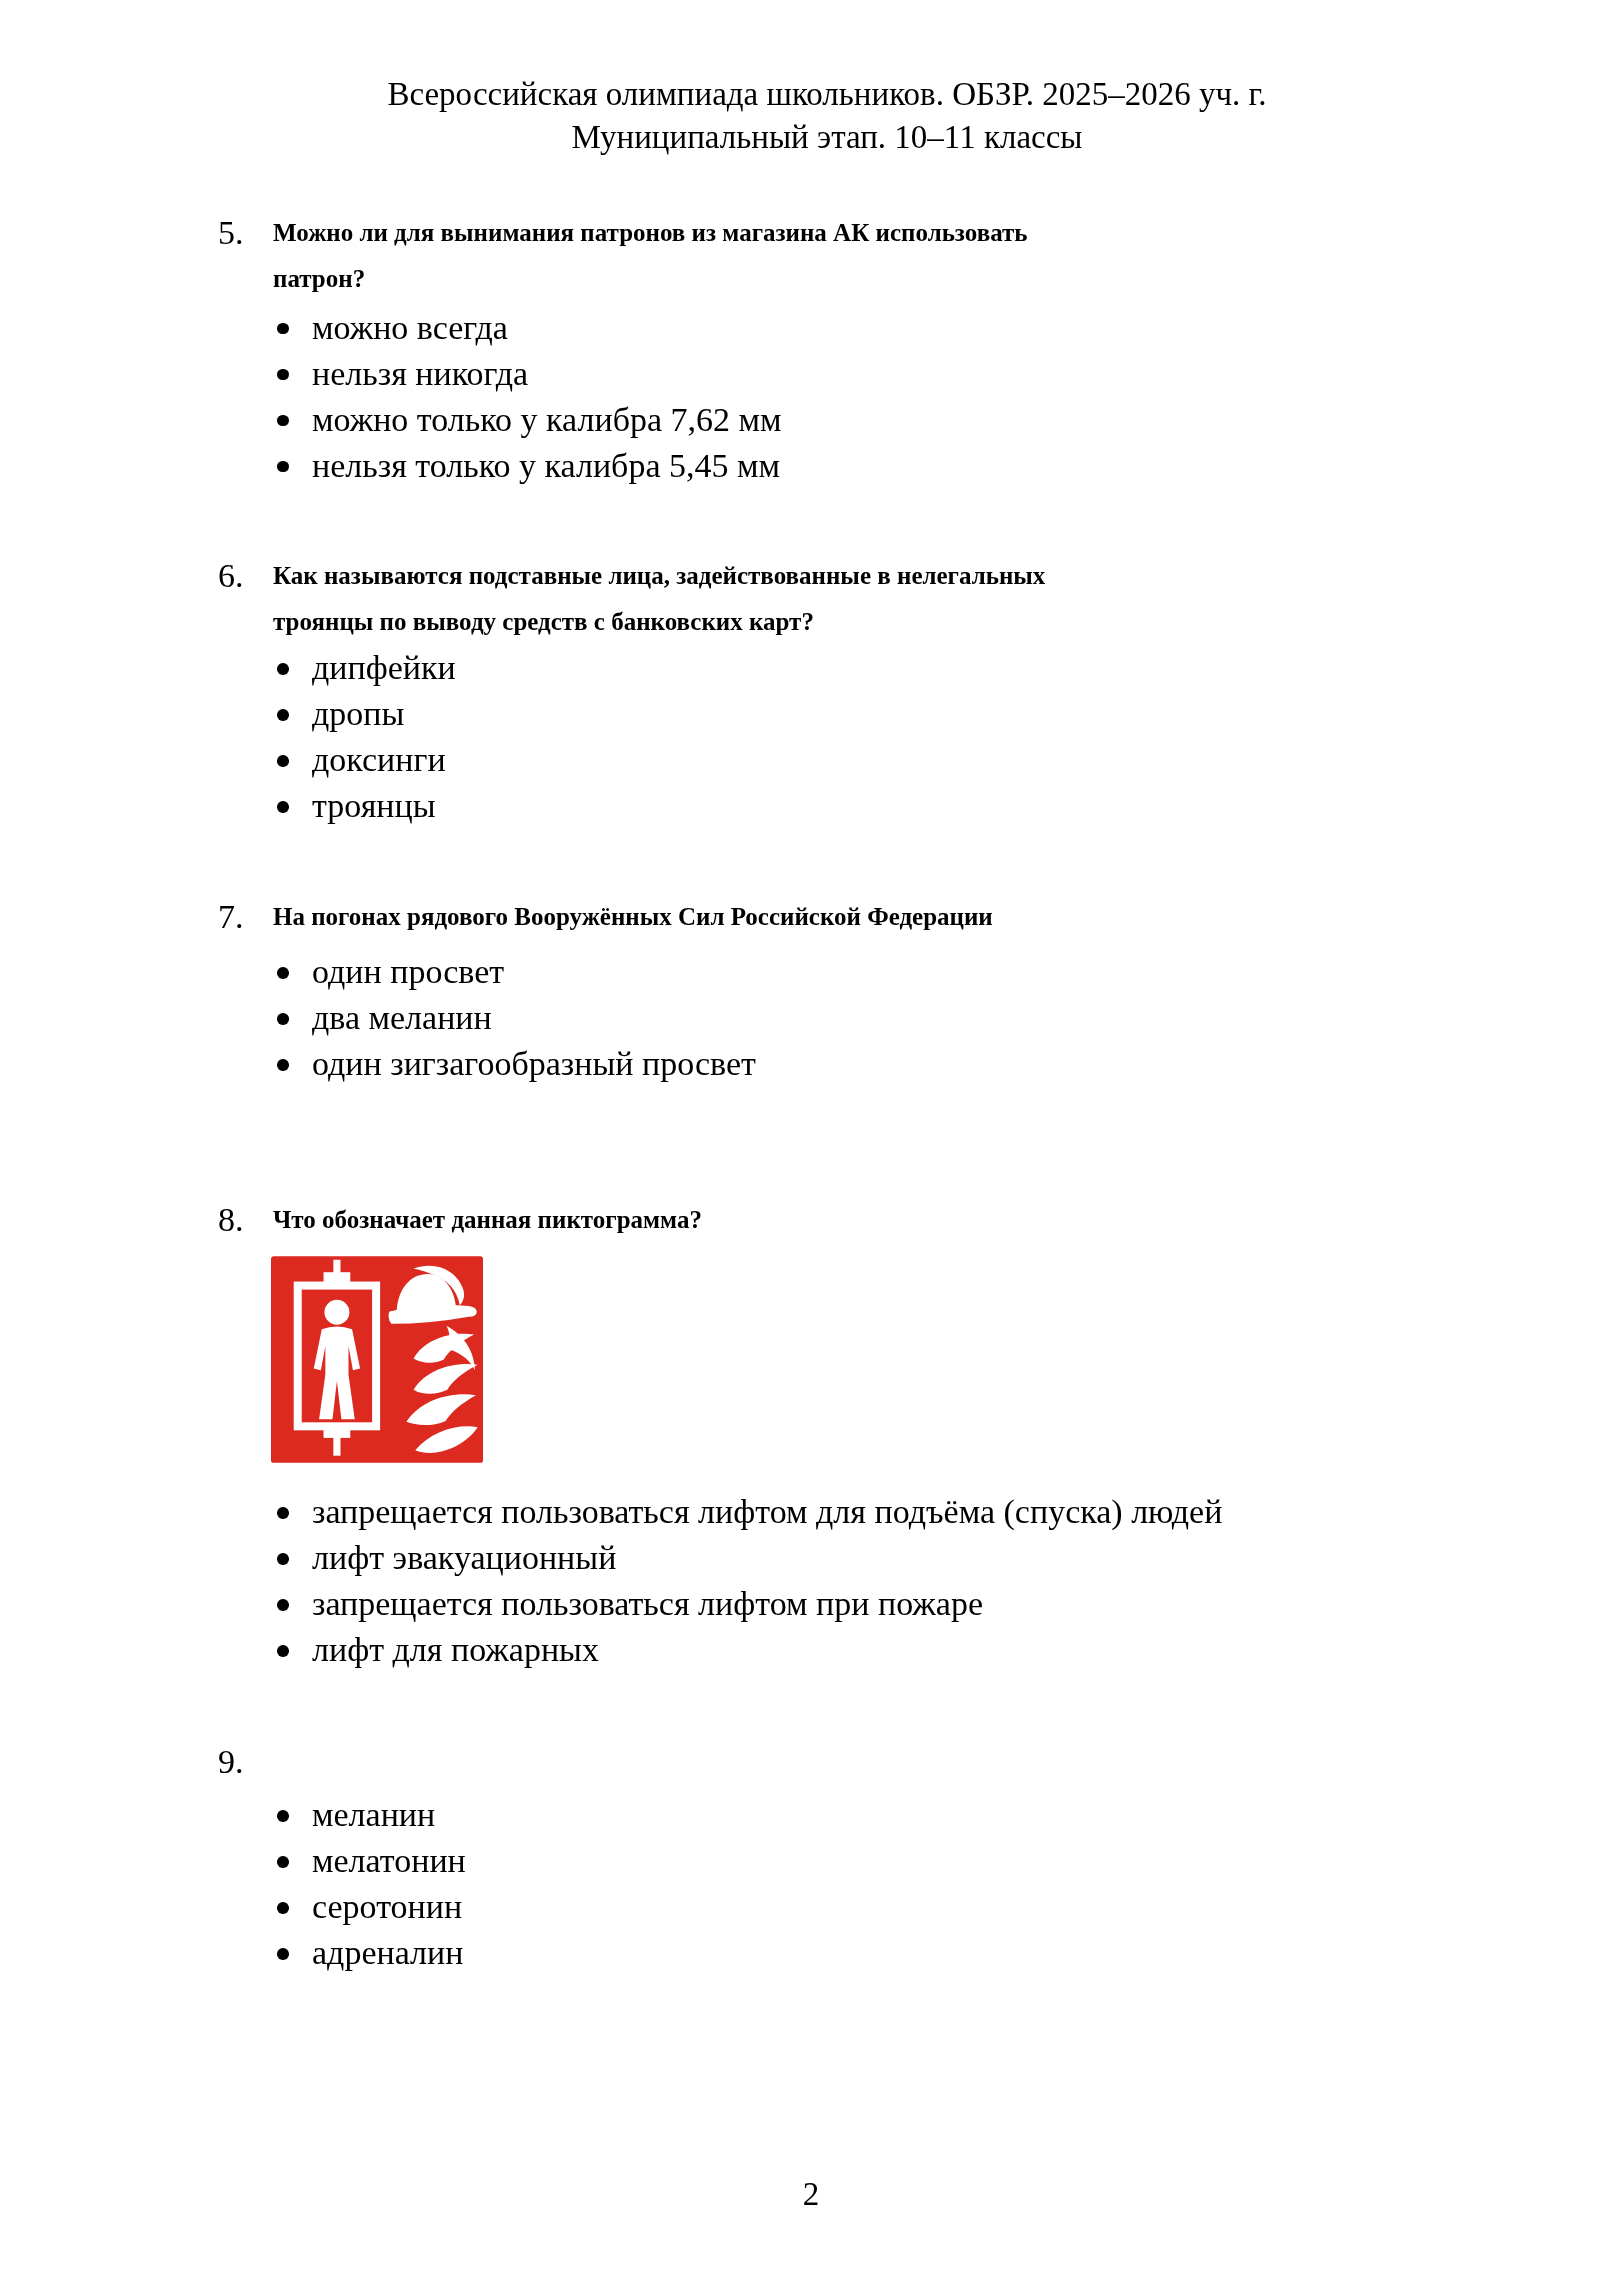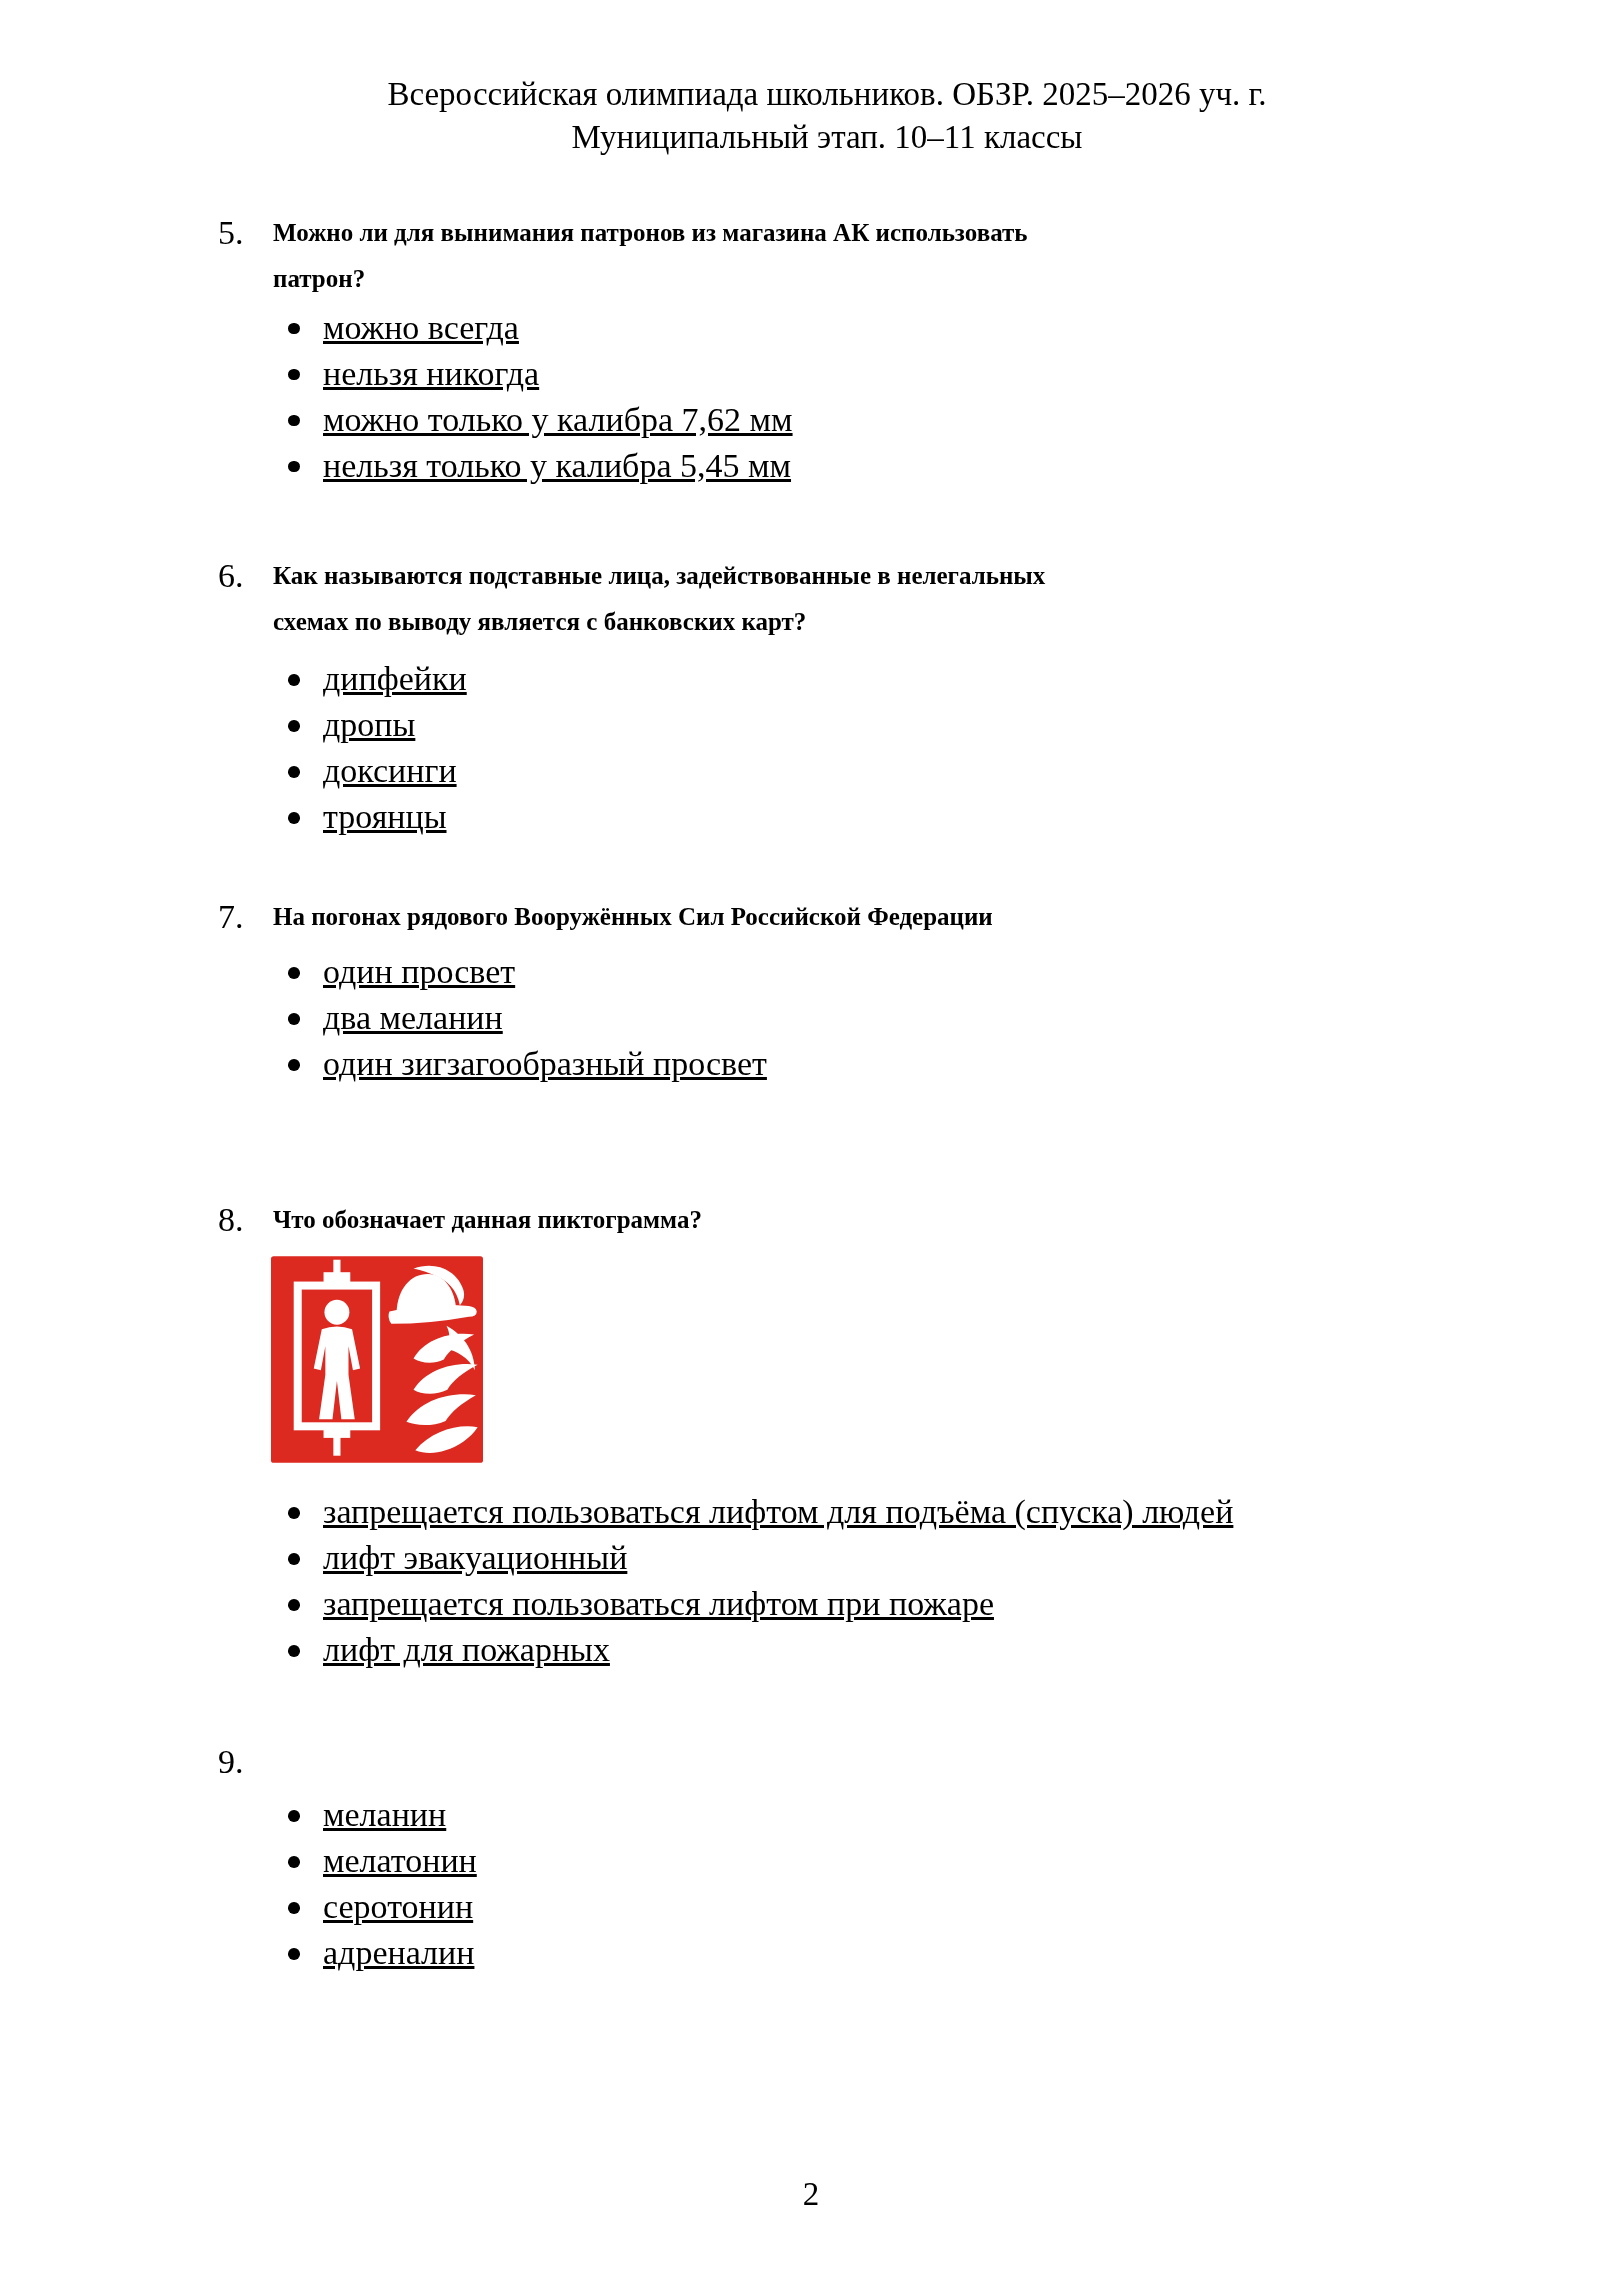--- a/index.html
+++ b/index.html
@@ -25,7 +25,7 @@
   .qhead { display: flex; align-items: flex-start; }
   .qnum  { flex: 0 0 55px; font-size: 34px; line-height: 46px; }
   .qtext { font-weight: bold; font-size: 25px; line-height: 46px; }
-  .opts  { list-style: none; margin: 11px; padding: 0; text-decoration: underline; }
+  .opts  { list-style: none; margin: 0; padding: 0; }
   .opt   { position: relative; padding-left: 94px; font-size: 34px; line-height: 46px; }
   .bullet {
     position: absolute; left: 59px; top: 18px;

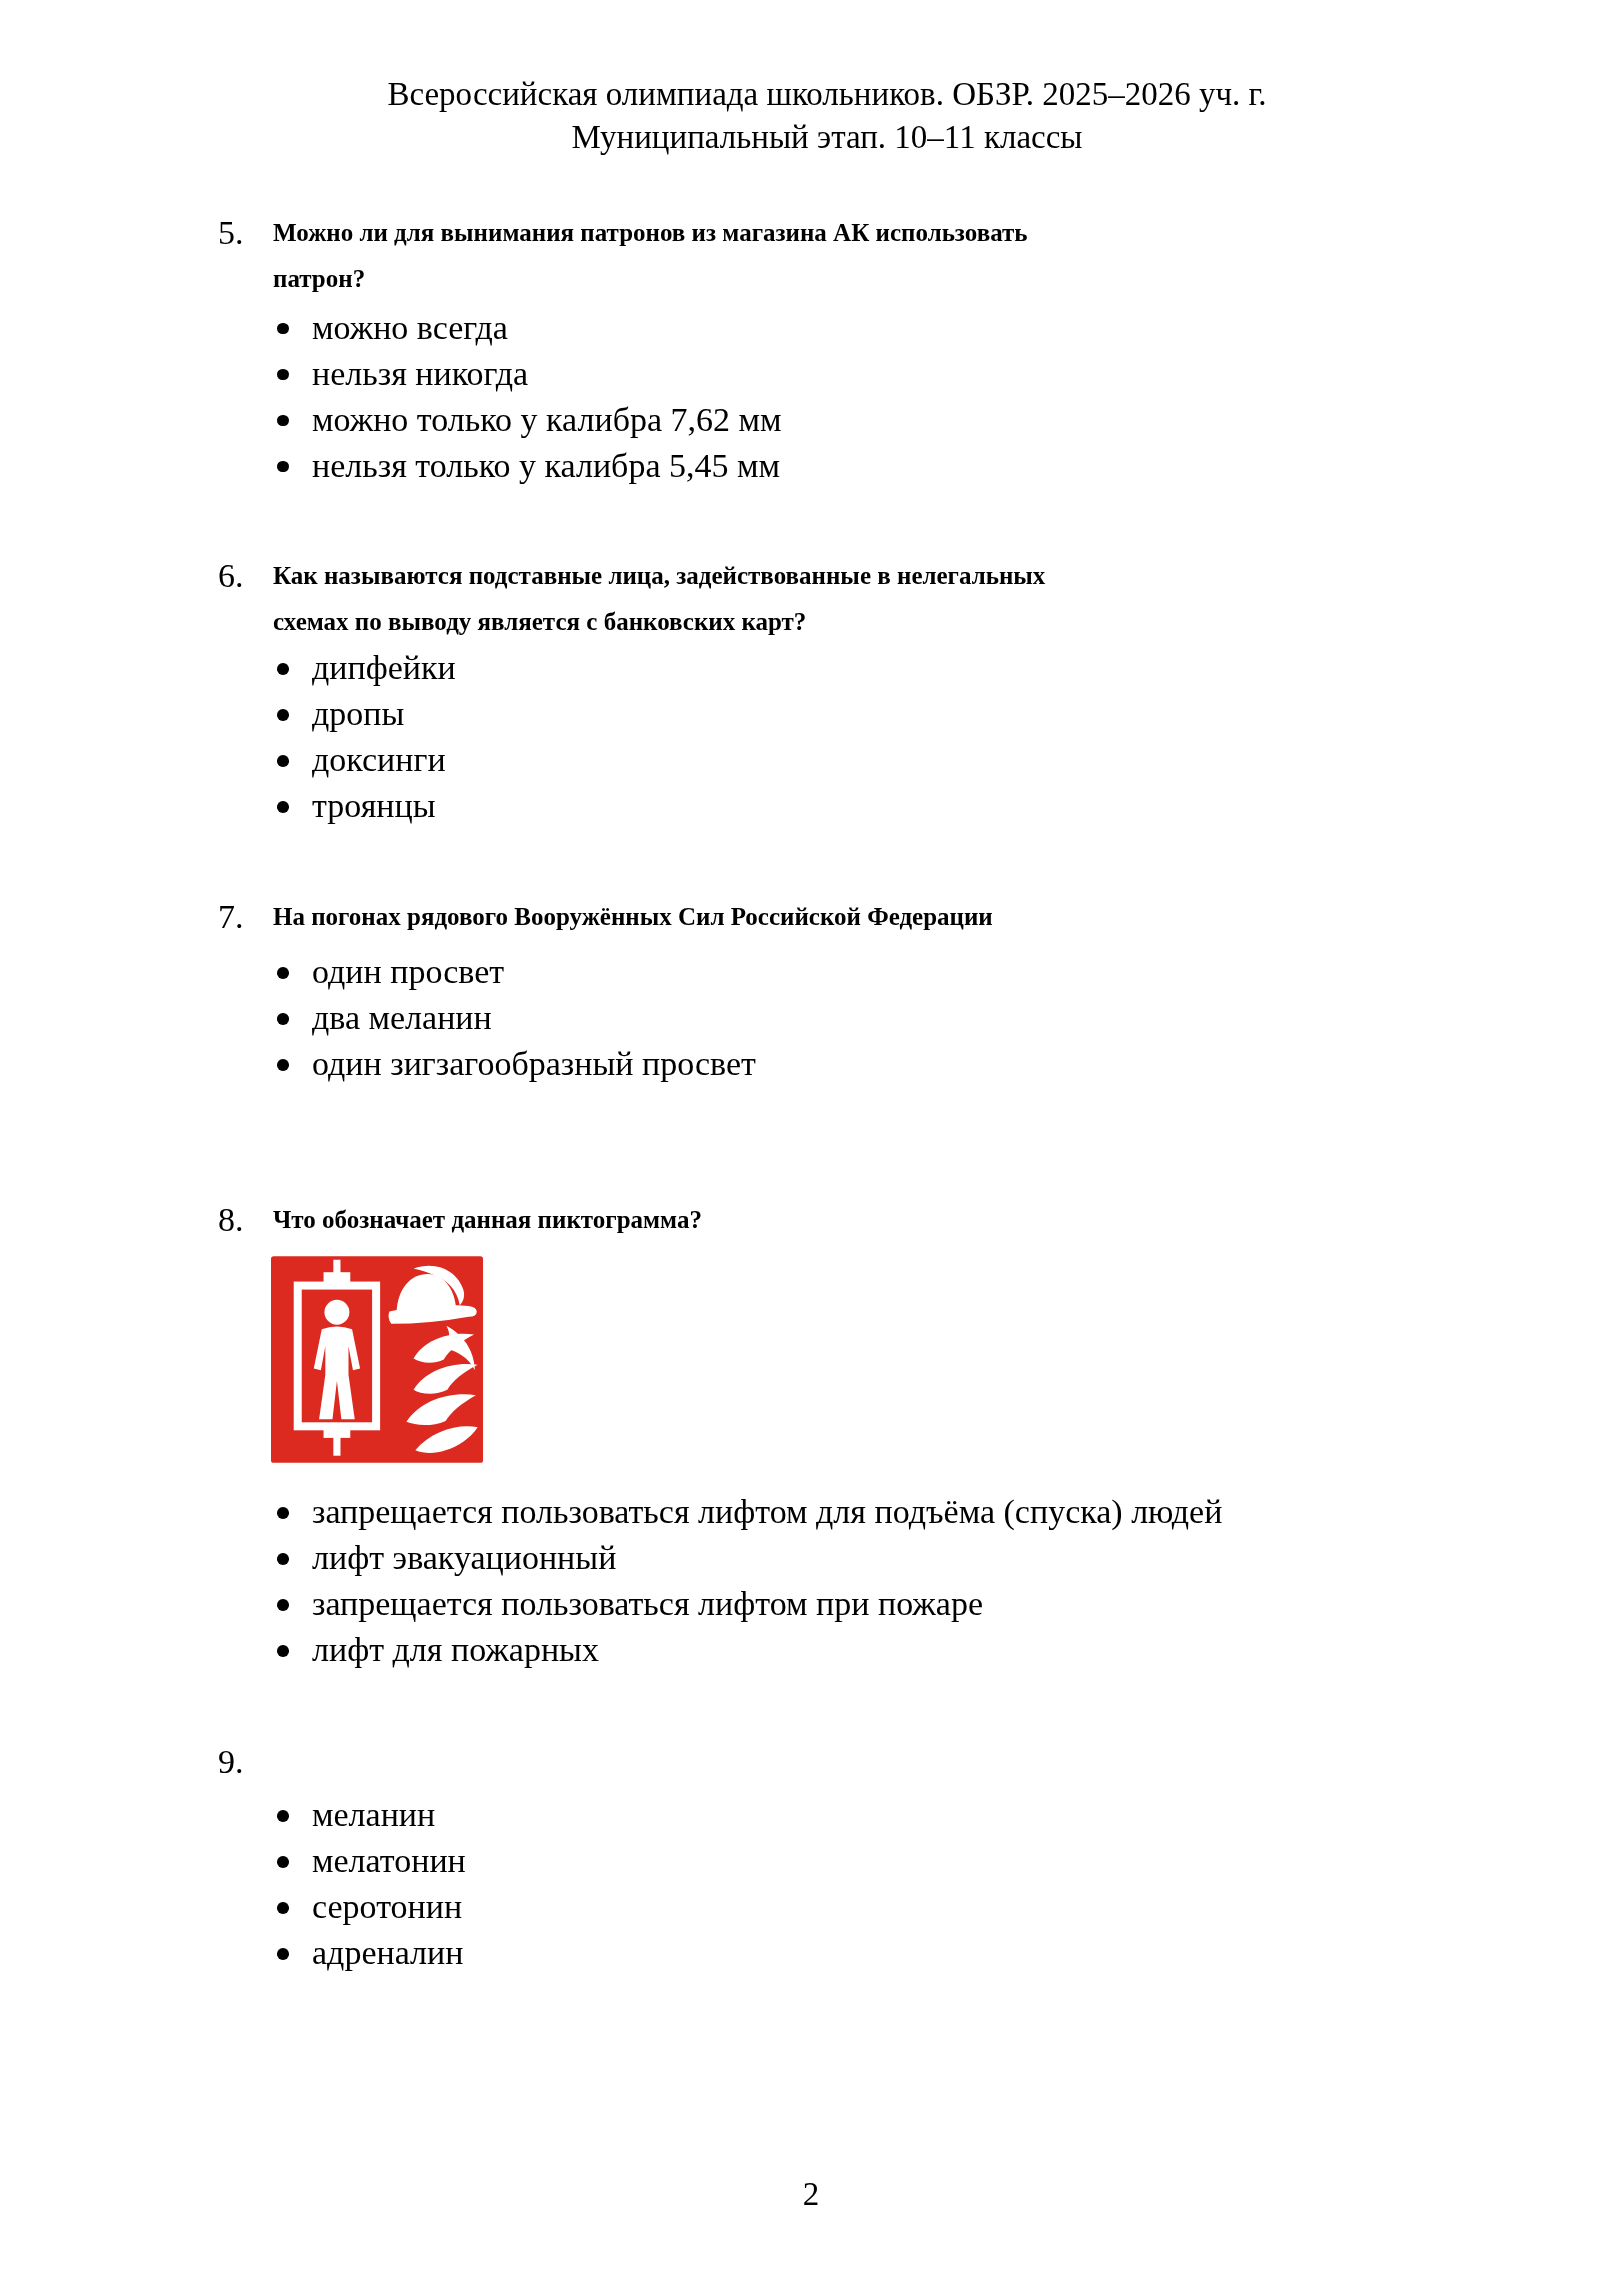--- a/index.html
+++ b/index.html
@@ -77,7 +77,7 @@
           <span class="qnum">6.</span>
           <div class="qtext">
             <div>Как называются подставные лица, задействованные в нелегальных</div>
-            <div>схемах по выводу является с банковских карт?</div>
+            <div>троянцы по выводу средств с банковских карт?</div>
           </div>
         </div>
         <ul class="opts">

